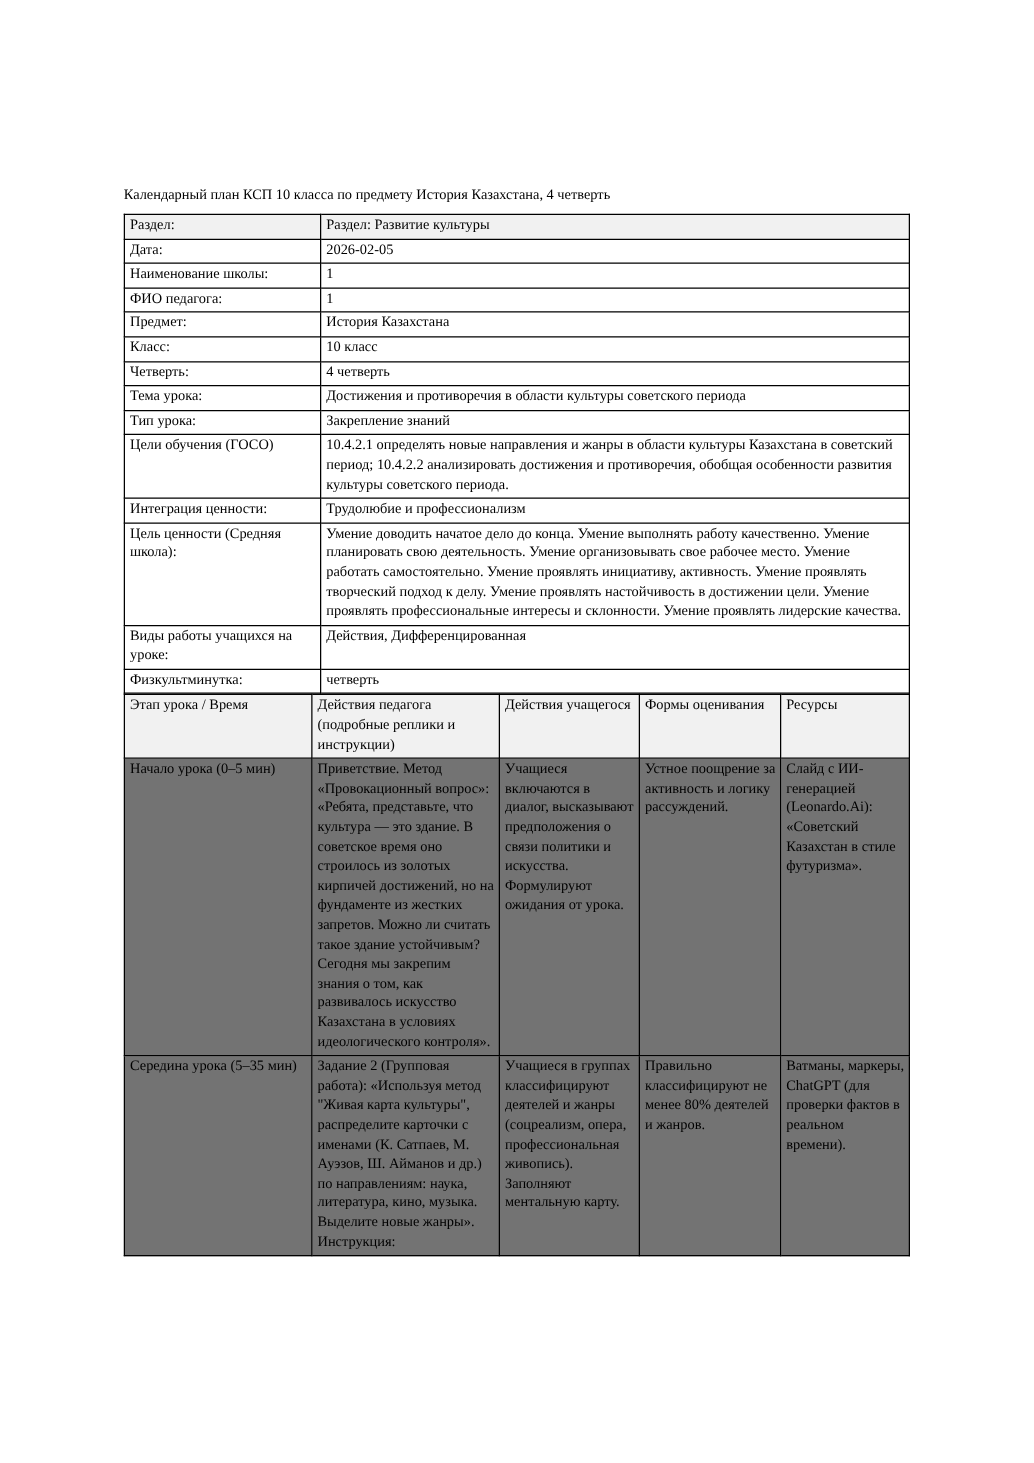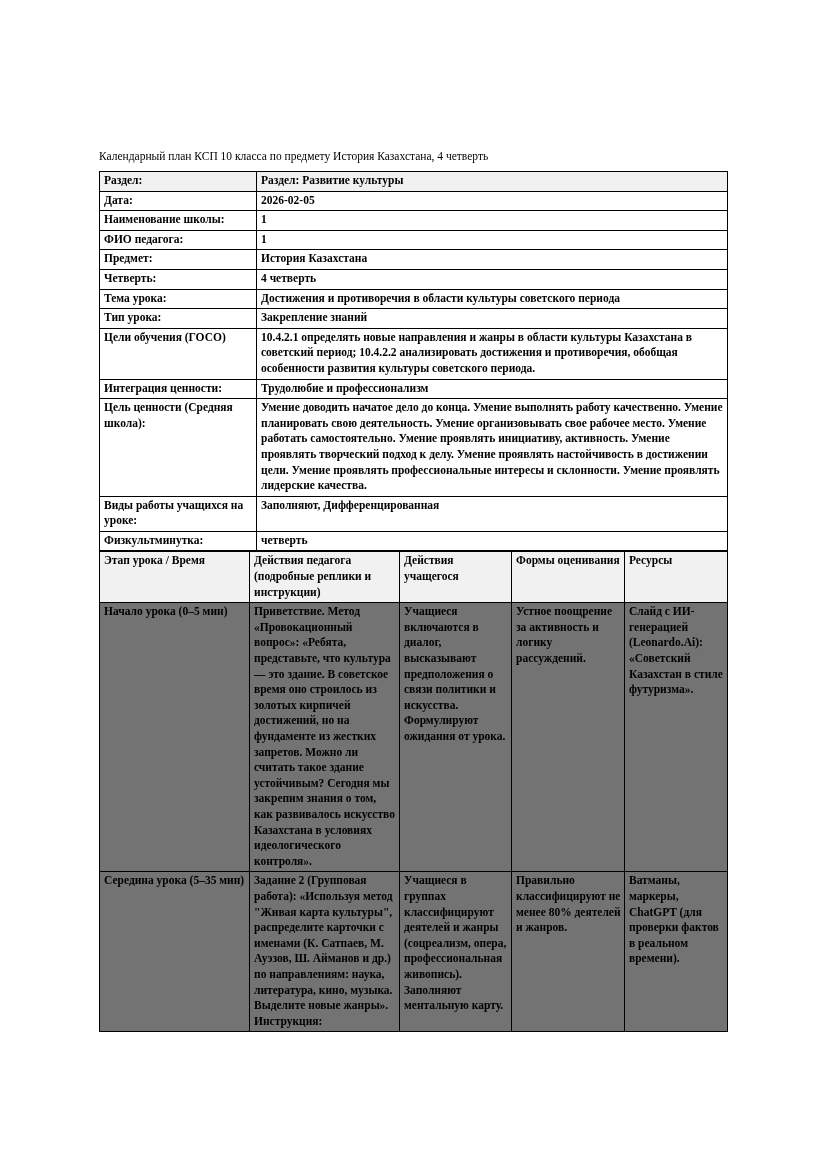--- a/index.html
+++ b/index.html
@@ -56,7 +56,7 @@
     padding: 1px 3px 2px 4px;
     vertical-align: top;
     text-align: left;
-    font-weight: bold;
+    font-weight: normal;
     word-wrap: break-word;
     overflow-wrap: break-word;
     hyphens: none;

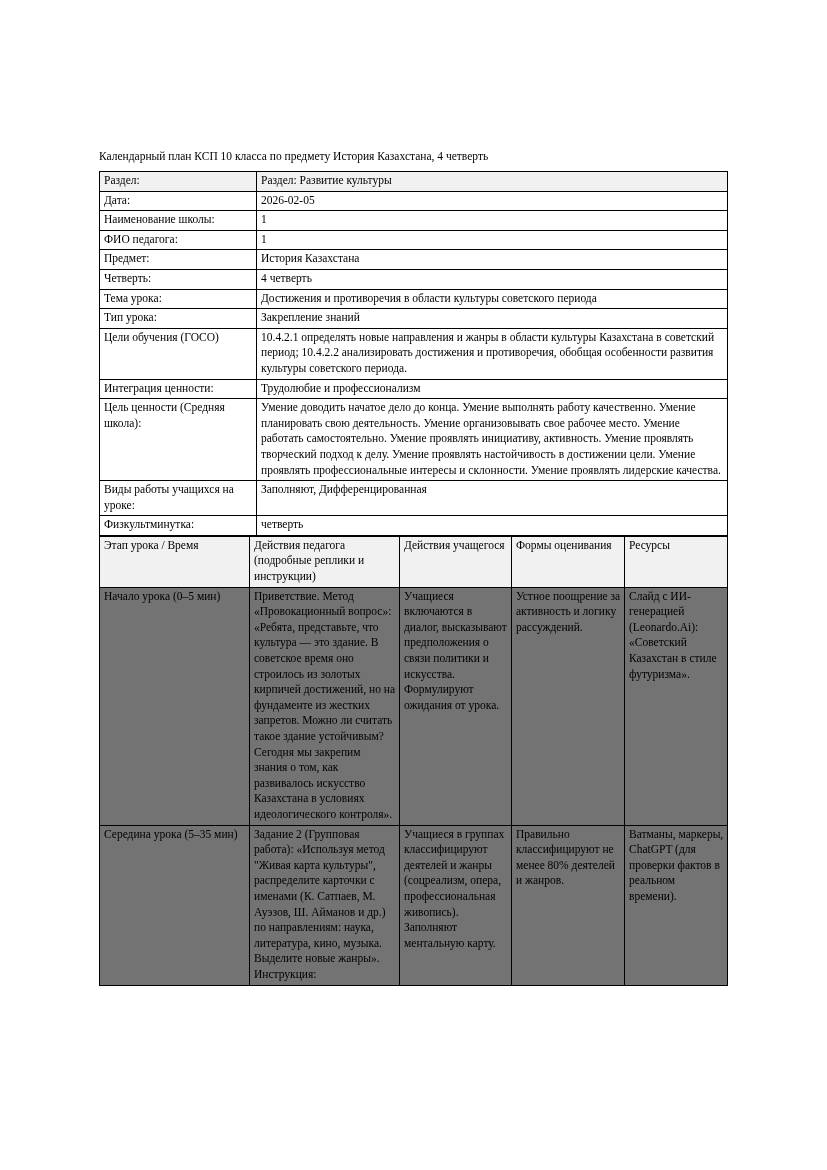--- a/index.html
+++ b/index.html
@@ -143,6 +143,10 @@
           <td>История Казахстана</td>
         </tr>
 
+        <tr>
+          <td>Класс:</td>
+          <td>10 класс</td>
+        </tr>
 
         <tr>
           <td>Четверть:</td>

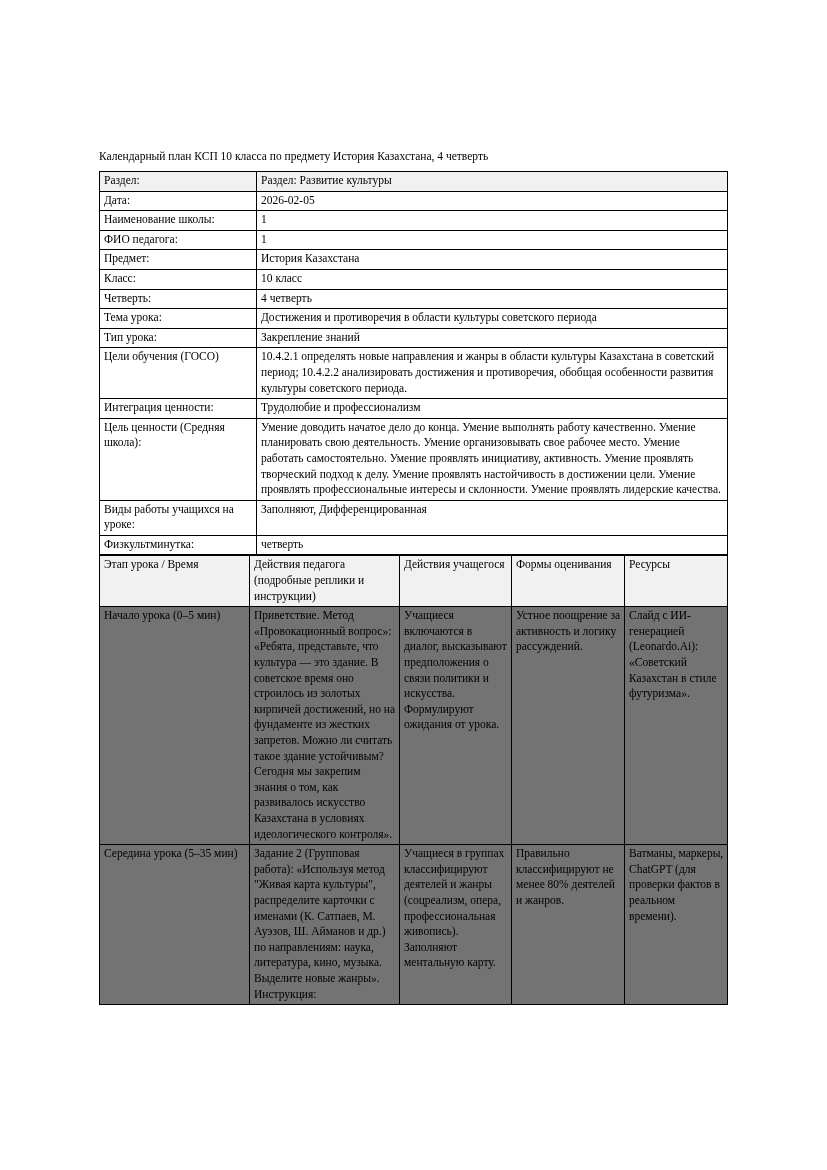--- a/index.html
+++ b/index.html
@@ -180,7 +180,7 @@
 
         <tr>
           <td>Виды работы учащихся на уроке:</td>
-          <td>Заполняют, Дифференцированная</td>
+          <td>Действия, Дифференцированная</td>
         </tr>
 
         <tr>

